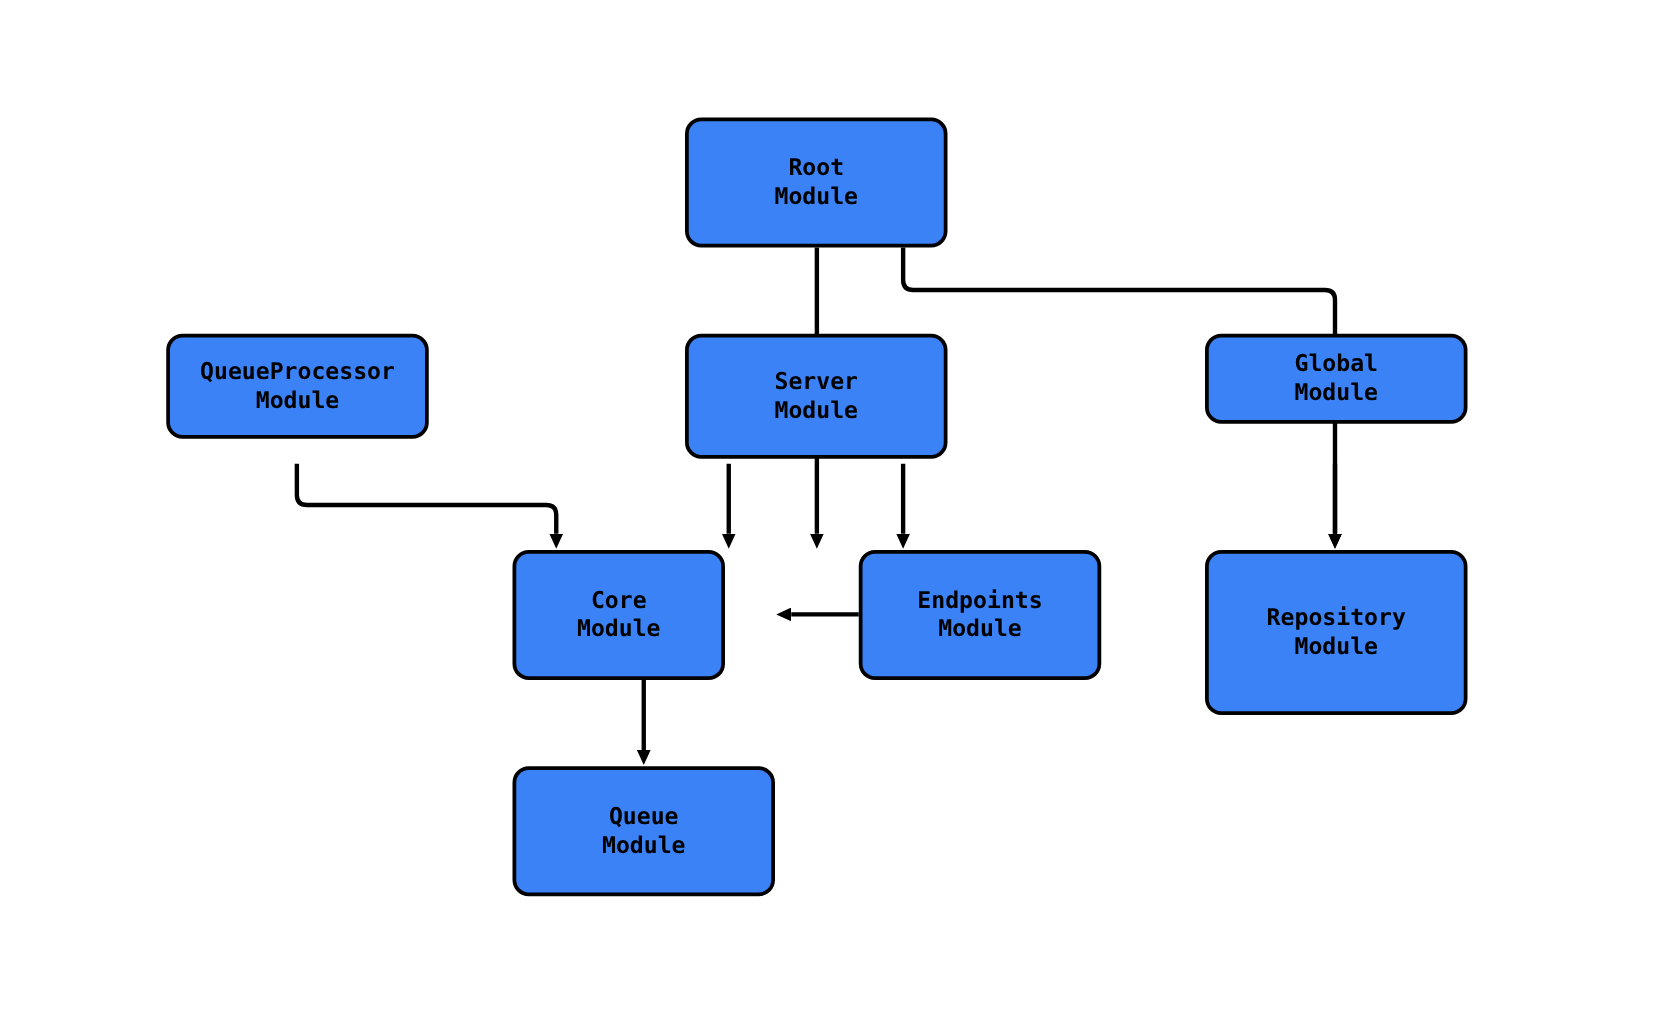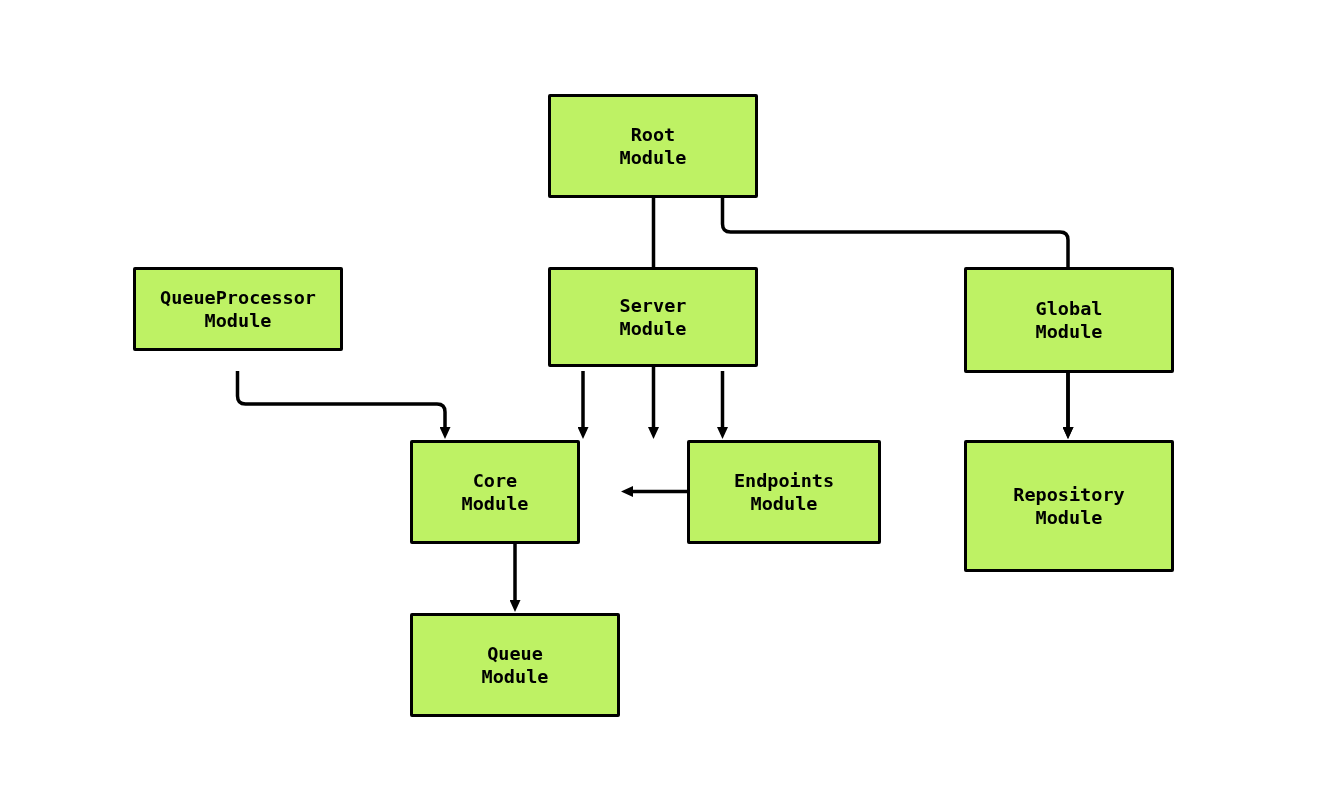--- a/index.html
+++ b/index.html
@@ -30,9 +30,9 @@
   .node {
     position: absolute;
     box-sizing: border-box;
-    background: #bef264;
+    background: #3b82f6;
     border: 3.5px solid #000000;
-    border-radius: 2px;
+    border-radius: 13px;
     display: flex;
     align-items: center;
     justify-content: center;

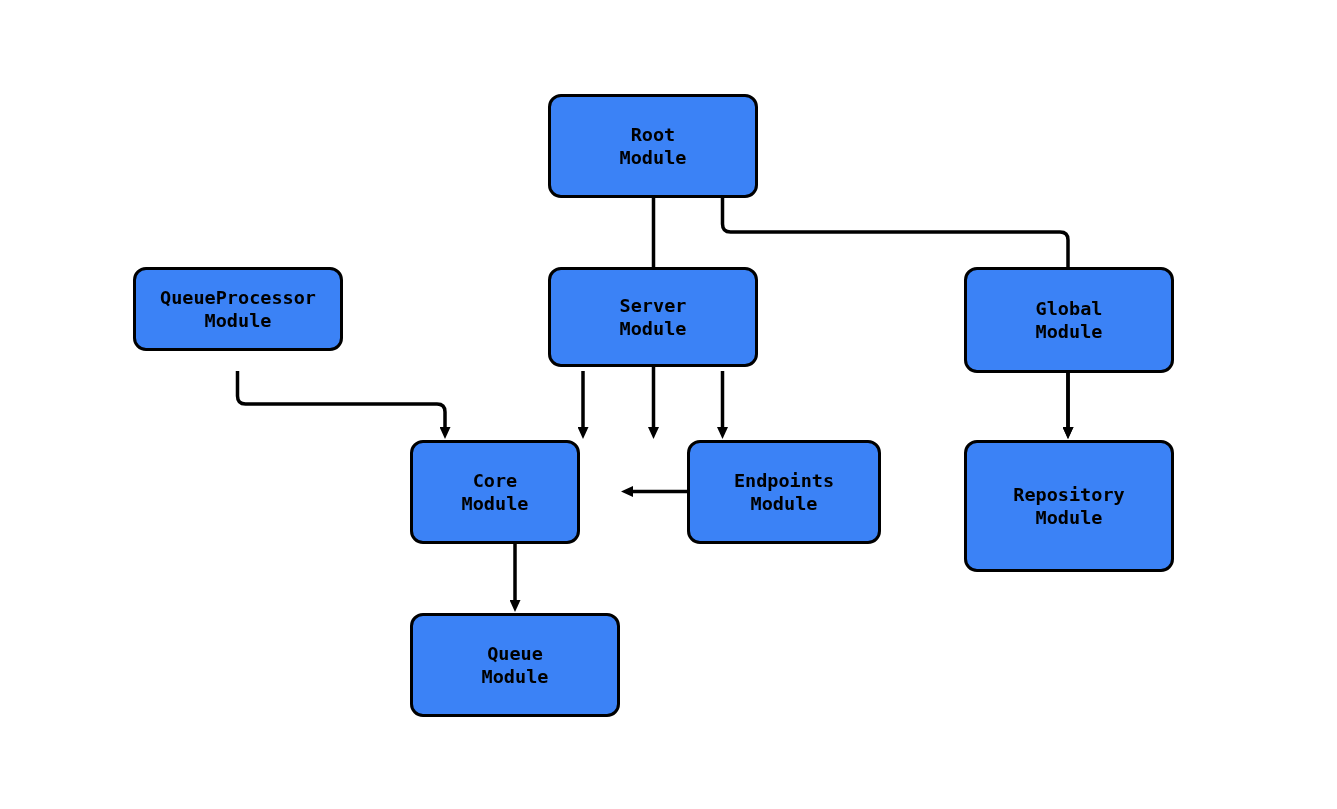--- a/index.html
+++ b/index.html
@@ -109,7 +109,7 @@
 Module</span>
   </div>
 
-  <div class="node" style="left:964px; top:267px; width:210px; height:106px;">
+  <div class="node" style="left:964px; top:267px; width:210px; height:72px;">
     <span class="node-label">Global
 Module</span>
   </div>

